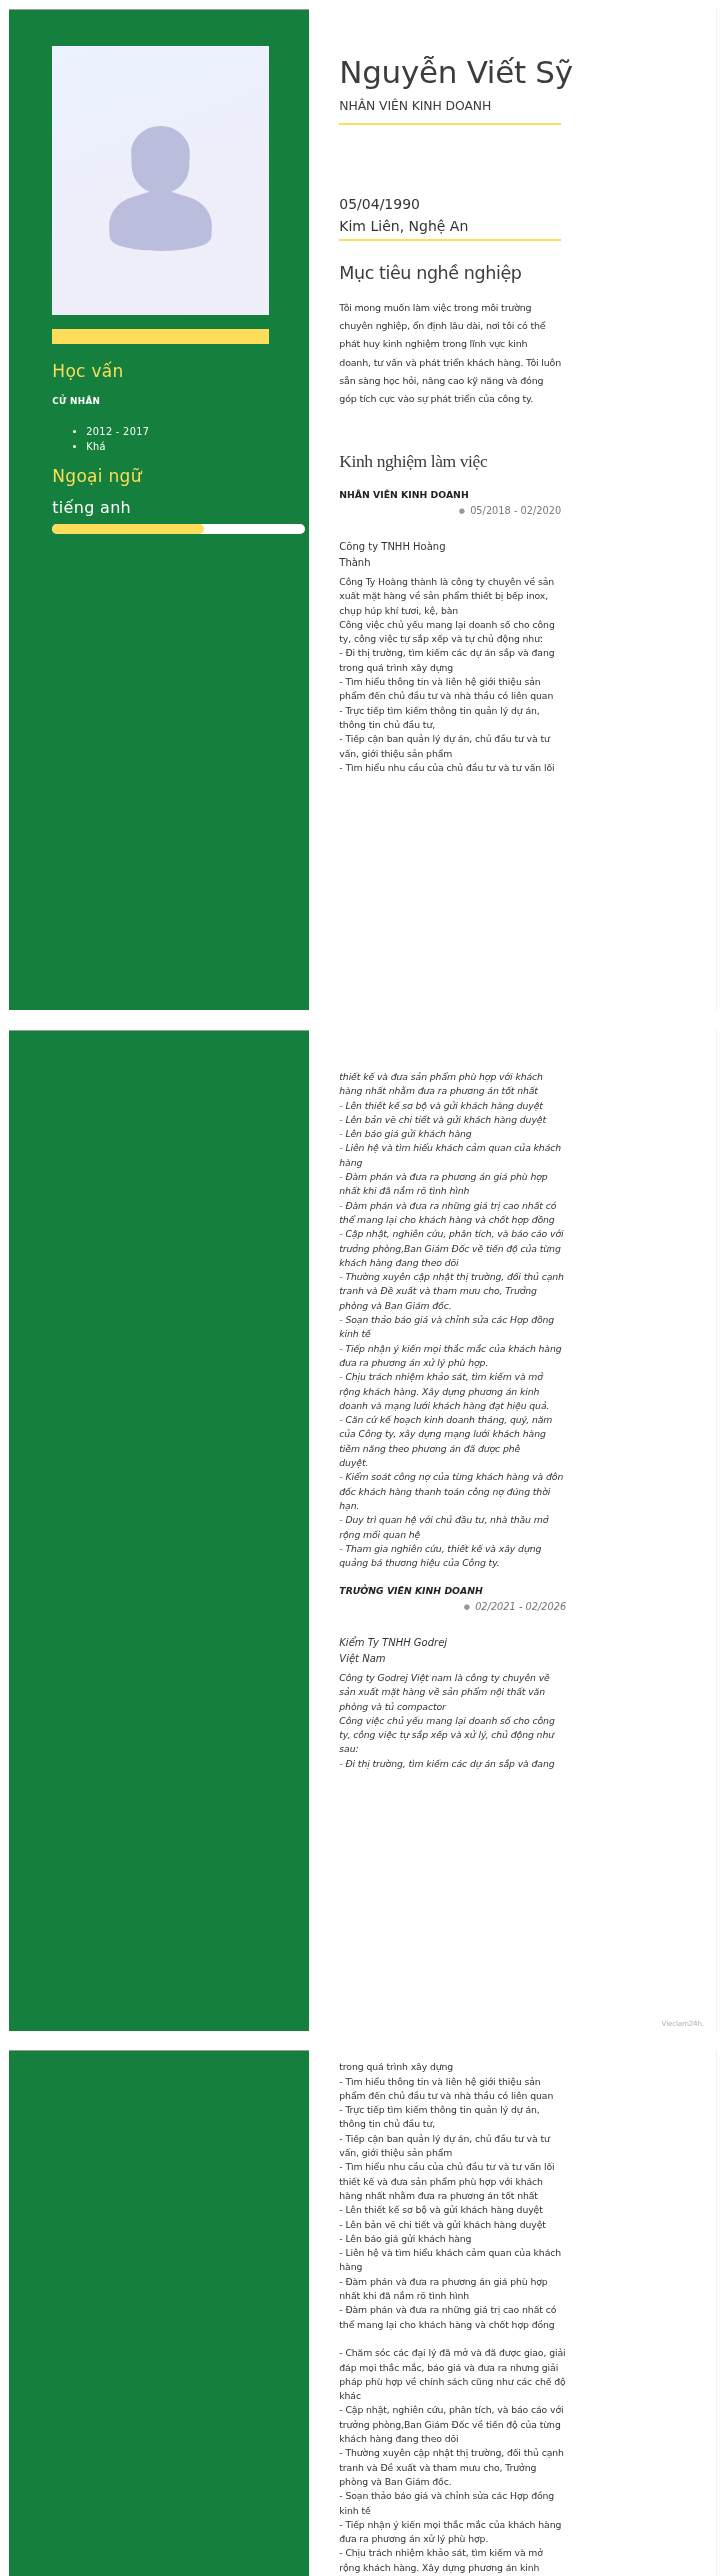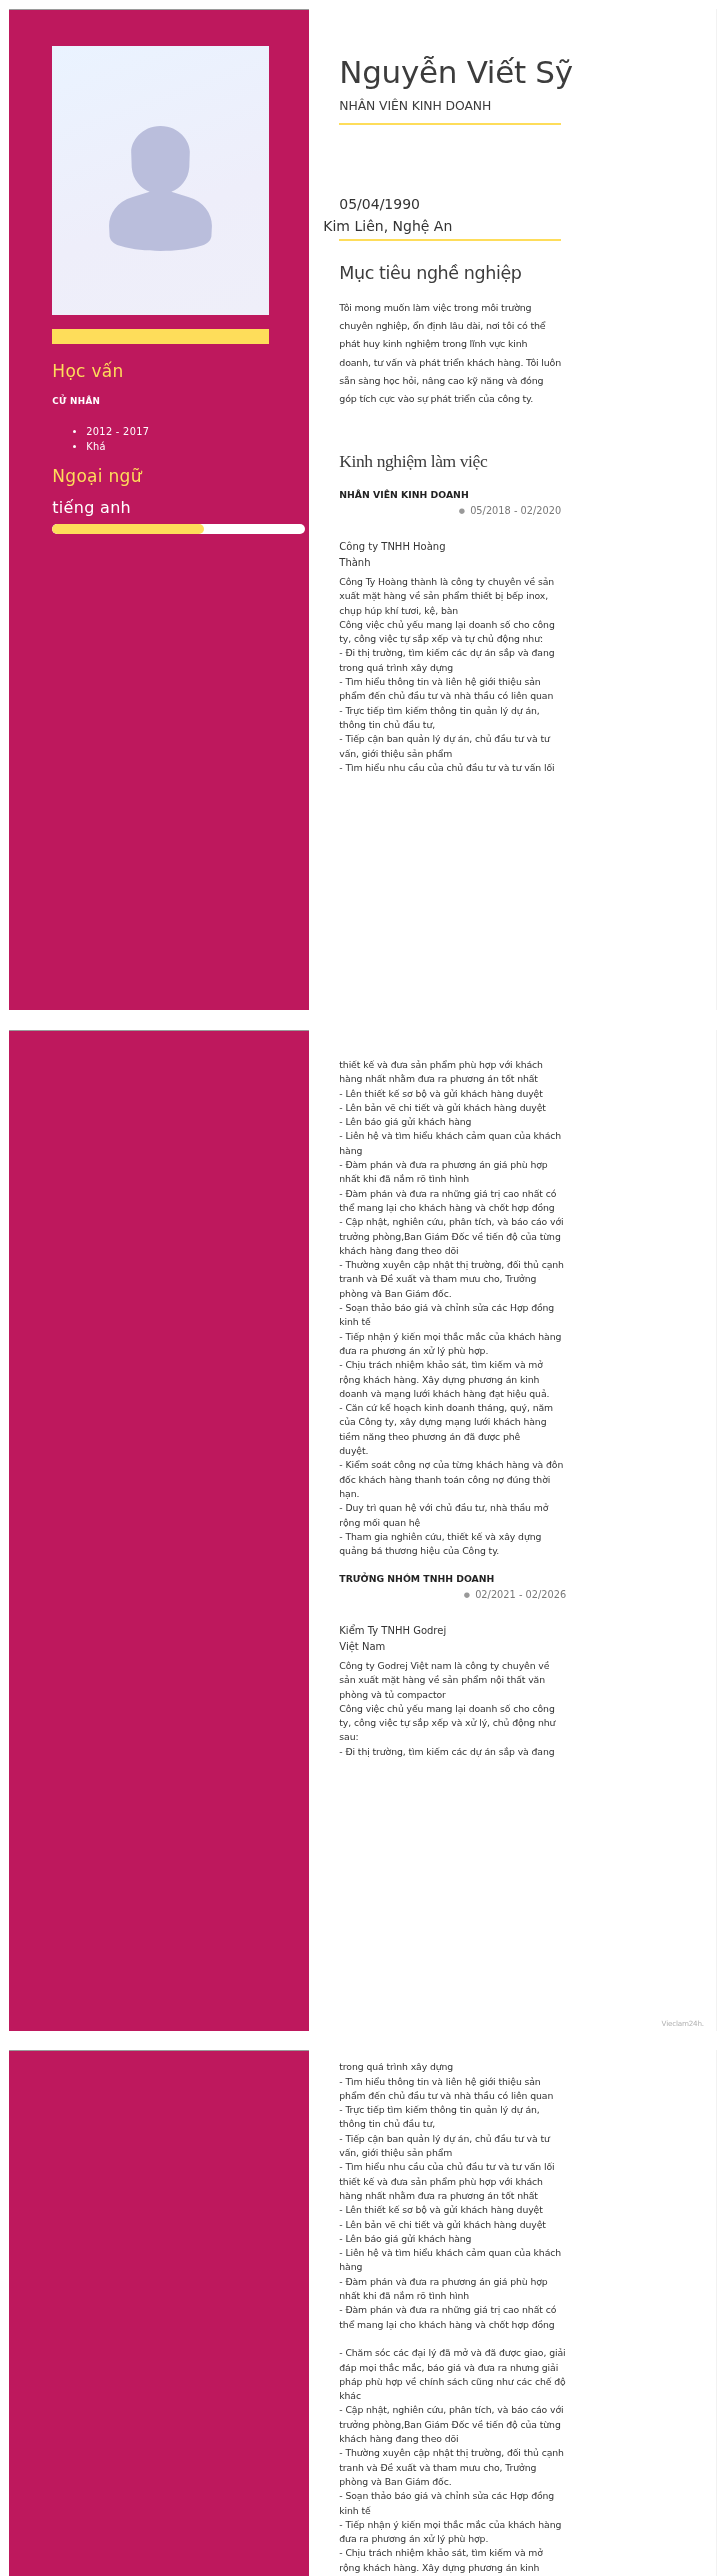--- a/index.html
+++ b/index.html
@@ -80,7 +80,7 @@
   <div class="role" style="left:330px;">NHÂN VIÊN KINH DOANH</div>
   <div class="hr-y" style="left:330px; top:114px;"></div>
   <div class="info" style="left:330px; top:187px;">05/04/1990</div>
-  <div class="info" style="left:314px; top:209px;">Kim Liên, Nghệ An</div>
+  <div class="info" style="left:330px; top:209px;">Kim Liên, Nghệ An</div>
   <div class="hr-y" style="left:330px; top:230px;"></div>
 
   <div class="main" style="left:330px; top:254px; width:222px;">

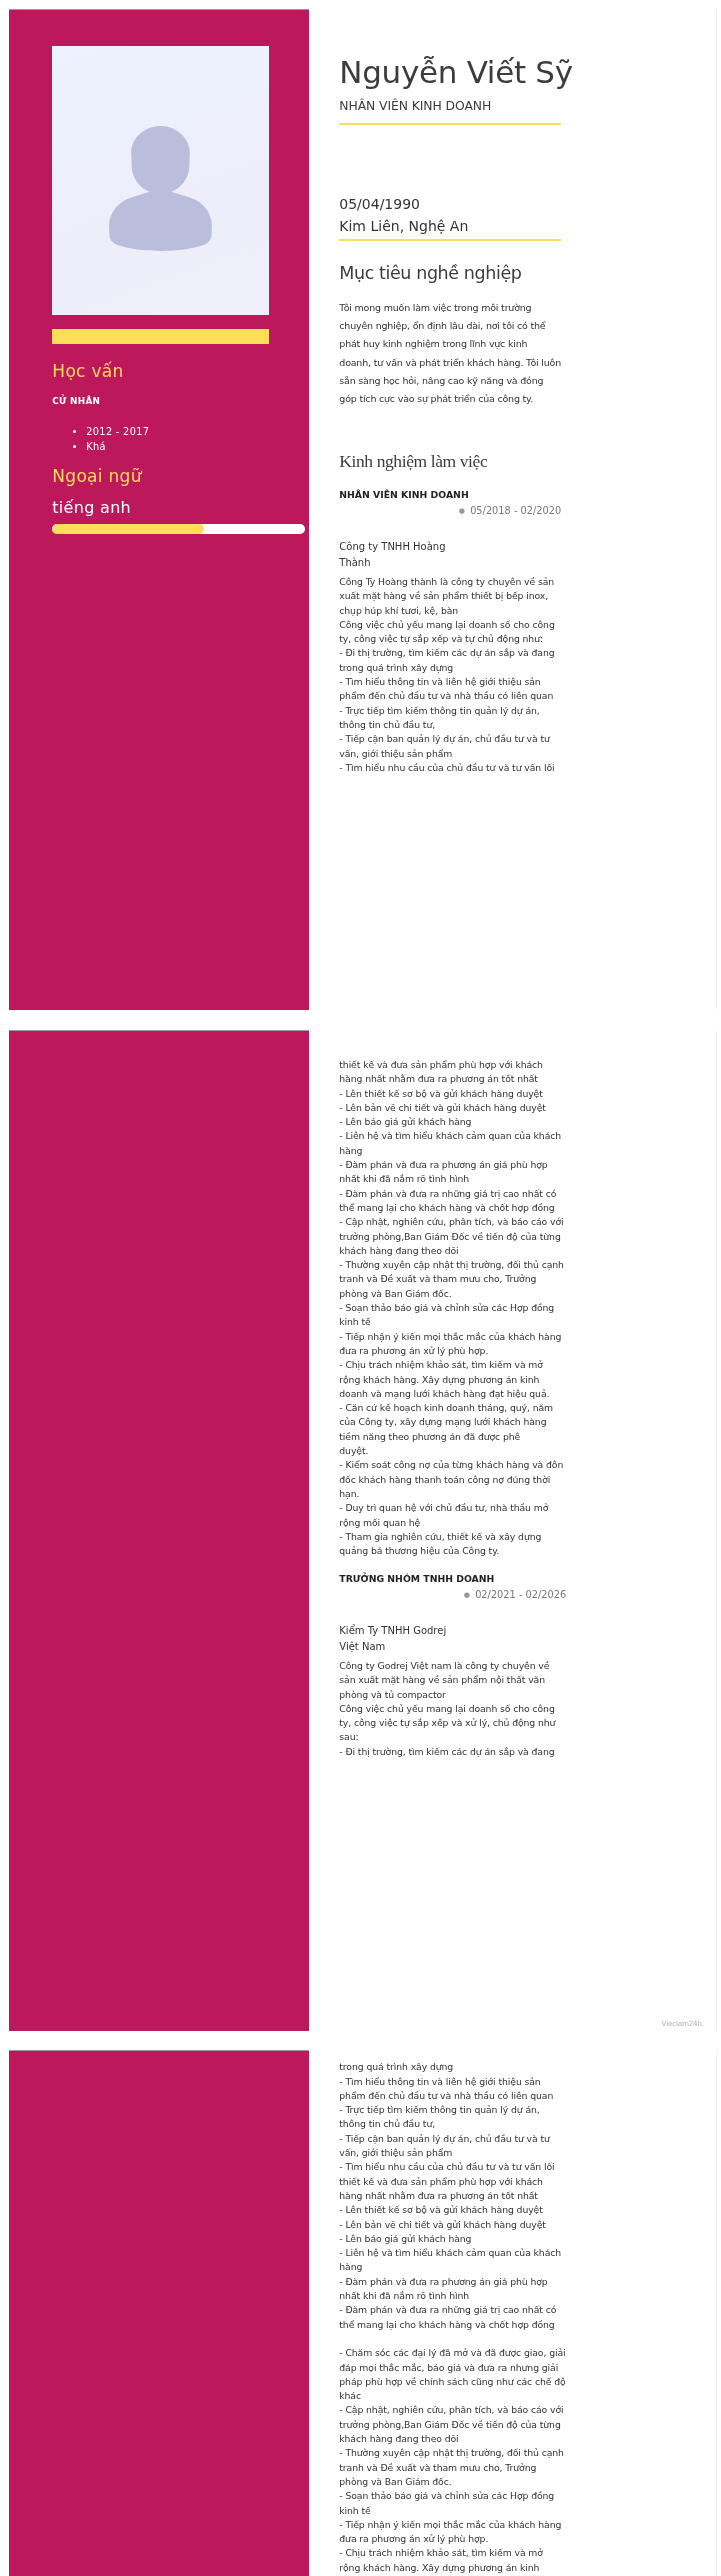--- a/index.html
+++ b/index.html
@@ -7,7 +7,7 @@
   body { font-family: "DejaVu Sans", "Liberation Sans", sans-serif; color: #333333; position: relative; height: 4080px; overflow: hidden; }
 
   .page { position: absolute; left: 9.3px; width: 708px; height: 1001px; background: #ffffff; overflow: hidden; border-right: 0.5px solid #f2f2f2; }
-  .page .sidebar { position: absolute; left: 0; top: 0; width: 300px; height: 100%; background: #be185d; border-top: 0.5px solid #9a9a9a; }
+  .page .sidebar { position: absolute; left: 0; top: 0; width: 300px; height: 100%; background: #15803d; border-top: 0.5px solid #9a9a9a; }
   .page .main { position: absolute; left: 320px; top: 0; width: 319px; }
 
   

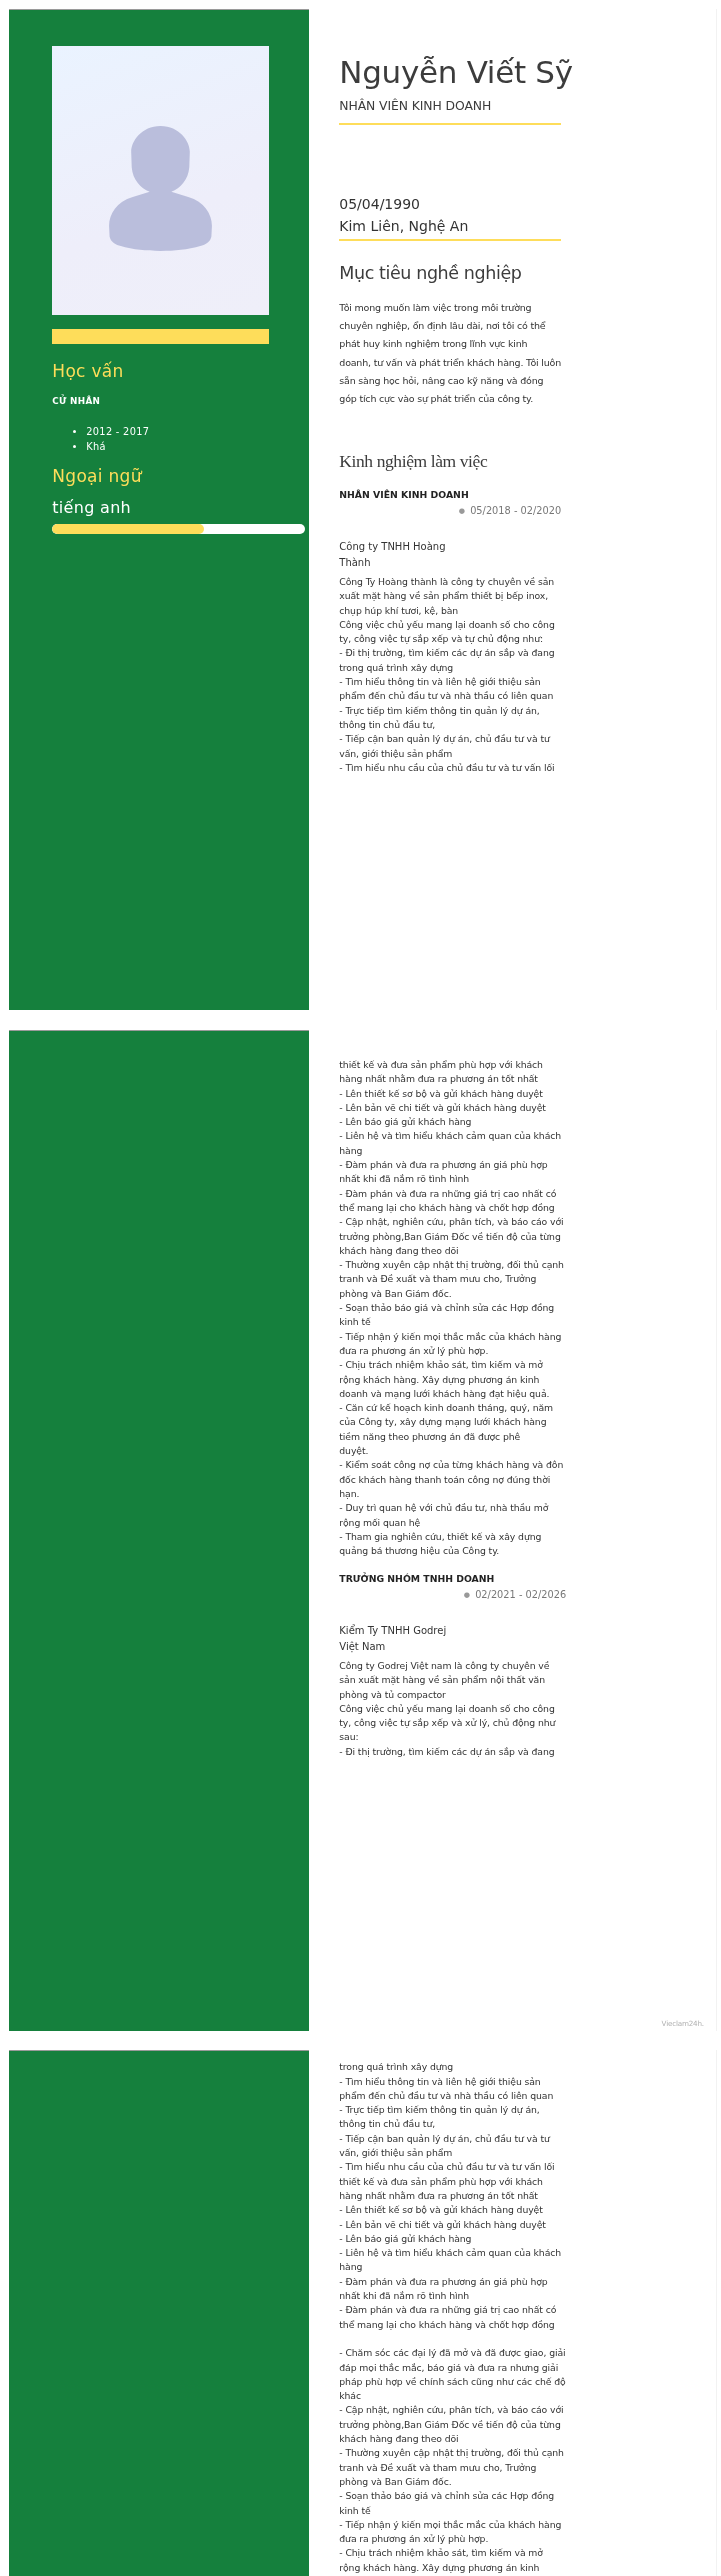--- a/index.html
+++ b/index.html
@@ -108,7 +108,7 @@
 
 <div class="page" style="top:1030px;">
   <div class="sidebar"></div>
-  <div class="main" style="left:330px; top:28px; width:227px;">
+  <div class="main" style="left:330px; top:40px; width:227px;font-style:italic;">
     <div class="job-desc" style="margin-top:0;">thiết kế và đưa sản phẩm phù hợp với khách hàng nhất nhằm đưa ra phương án tốt nhất
 - Lên thiết kế sơ bộ và gửi khách hàng duyệt
 - Lên bản vẽ chi tiết và gửi khách hàng duyệt

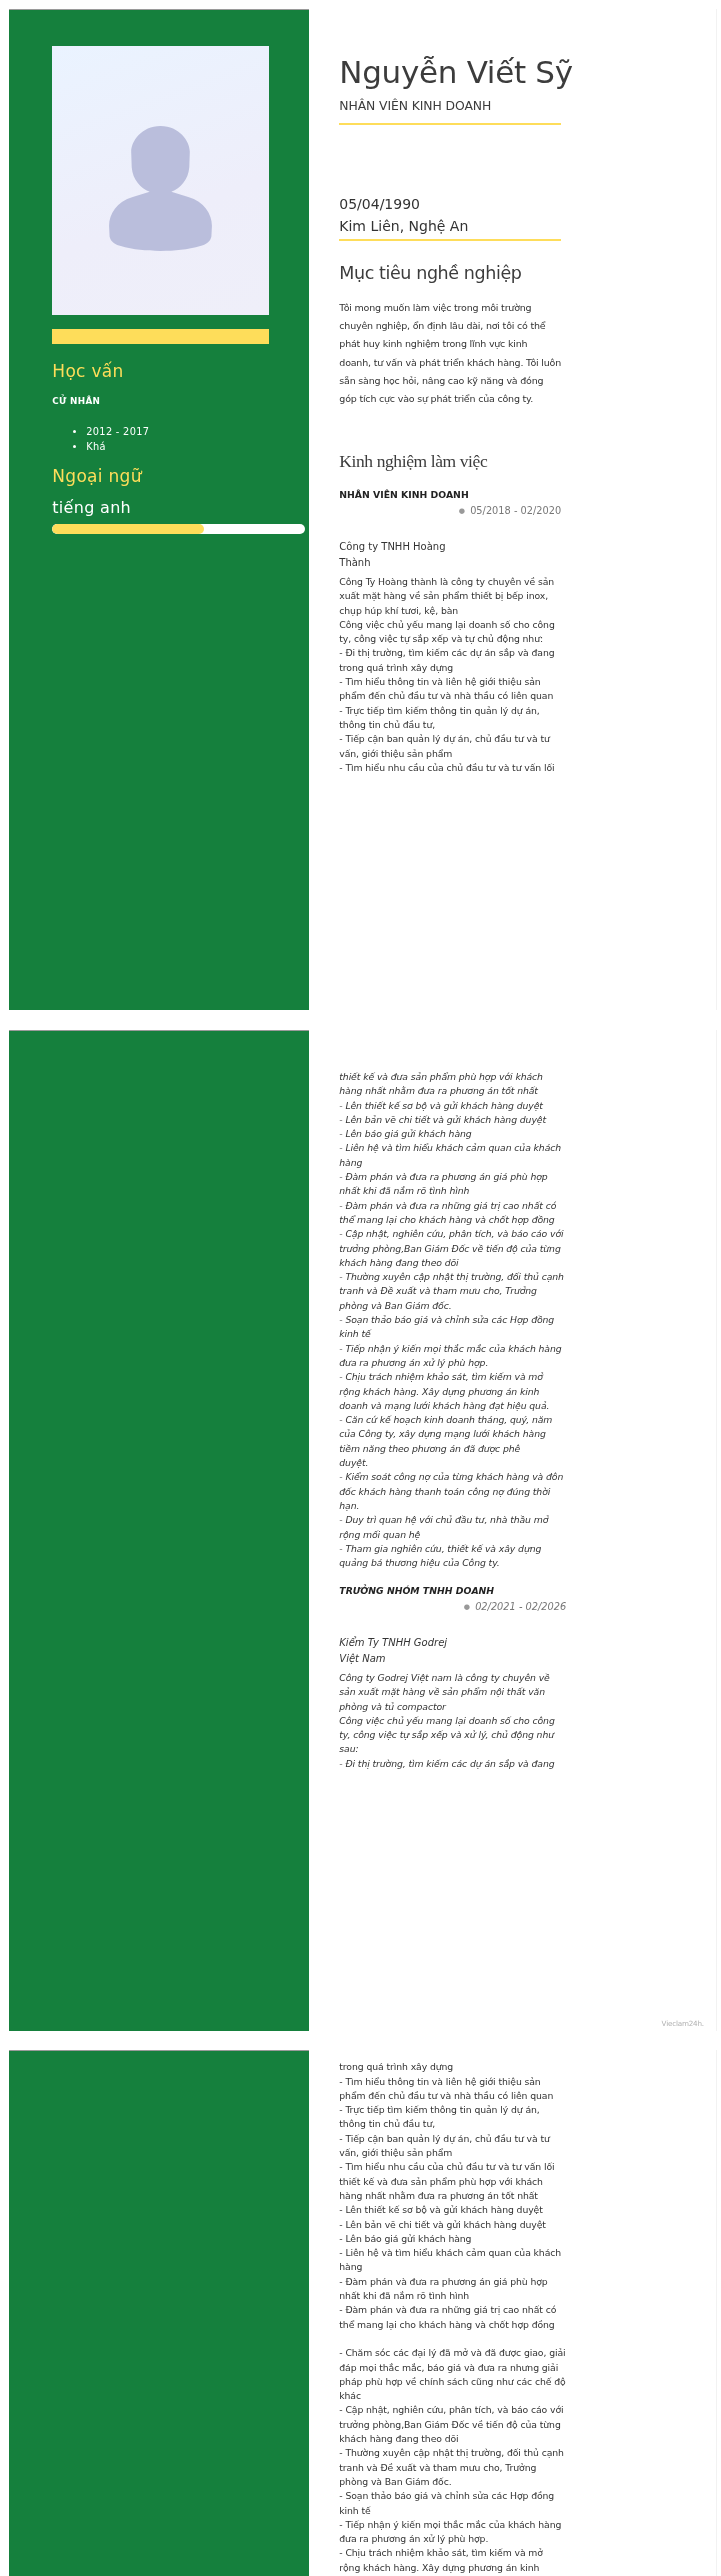--- a/index.html
+++ b/index.html
@@ -128,7 +128,7 @@
 - Tham gia nghiên cứu, thiết kế và xây dựng quảng bá thương hiệu của Công ty.</div>
 
     <div style="margin-top:14.4px;">
-      <div class="job-title">TRƯỞNG NHÓM TNHH DOANH</div>
+      <div class="job-title">TRƯỞNG VIÊN KINH DOANH</div>
       <div class="job-row">
         <div class="job-company" style="width:111px;">Kiểm Ty TNHH Godrej Việt Nam</div>
         <div class="job-date"><span class="dot">●</span><span>02/2021 - 02/2026</span></div>

